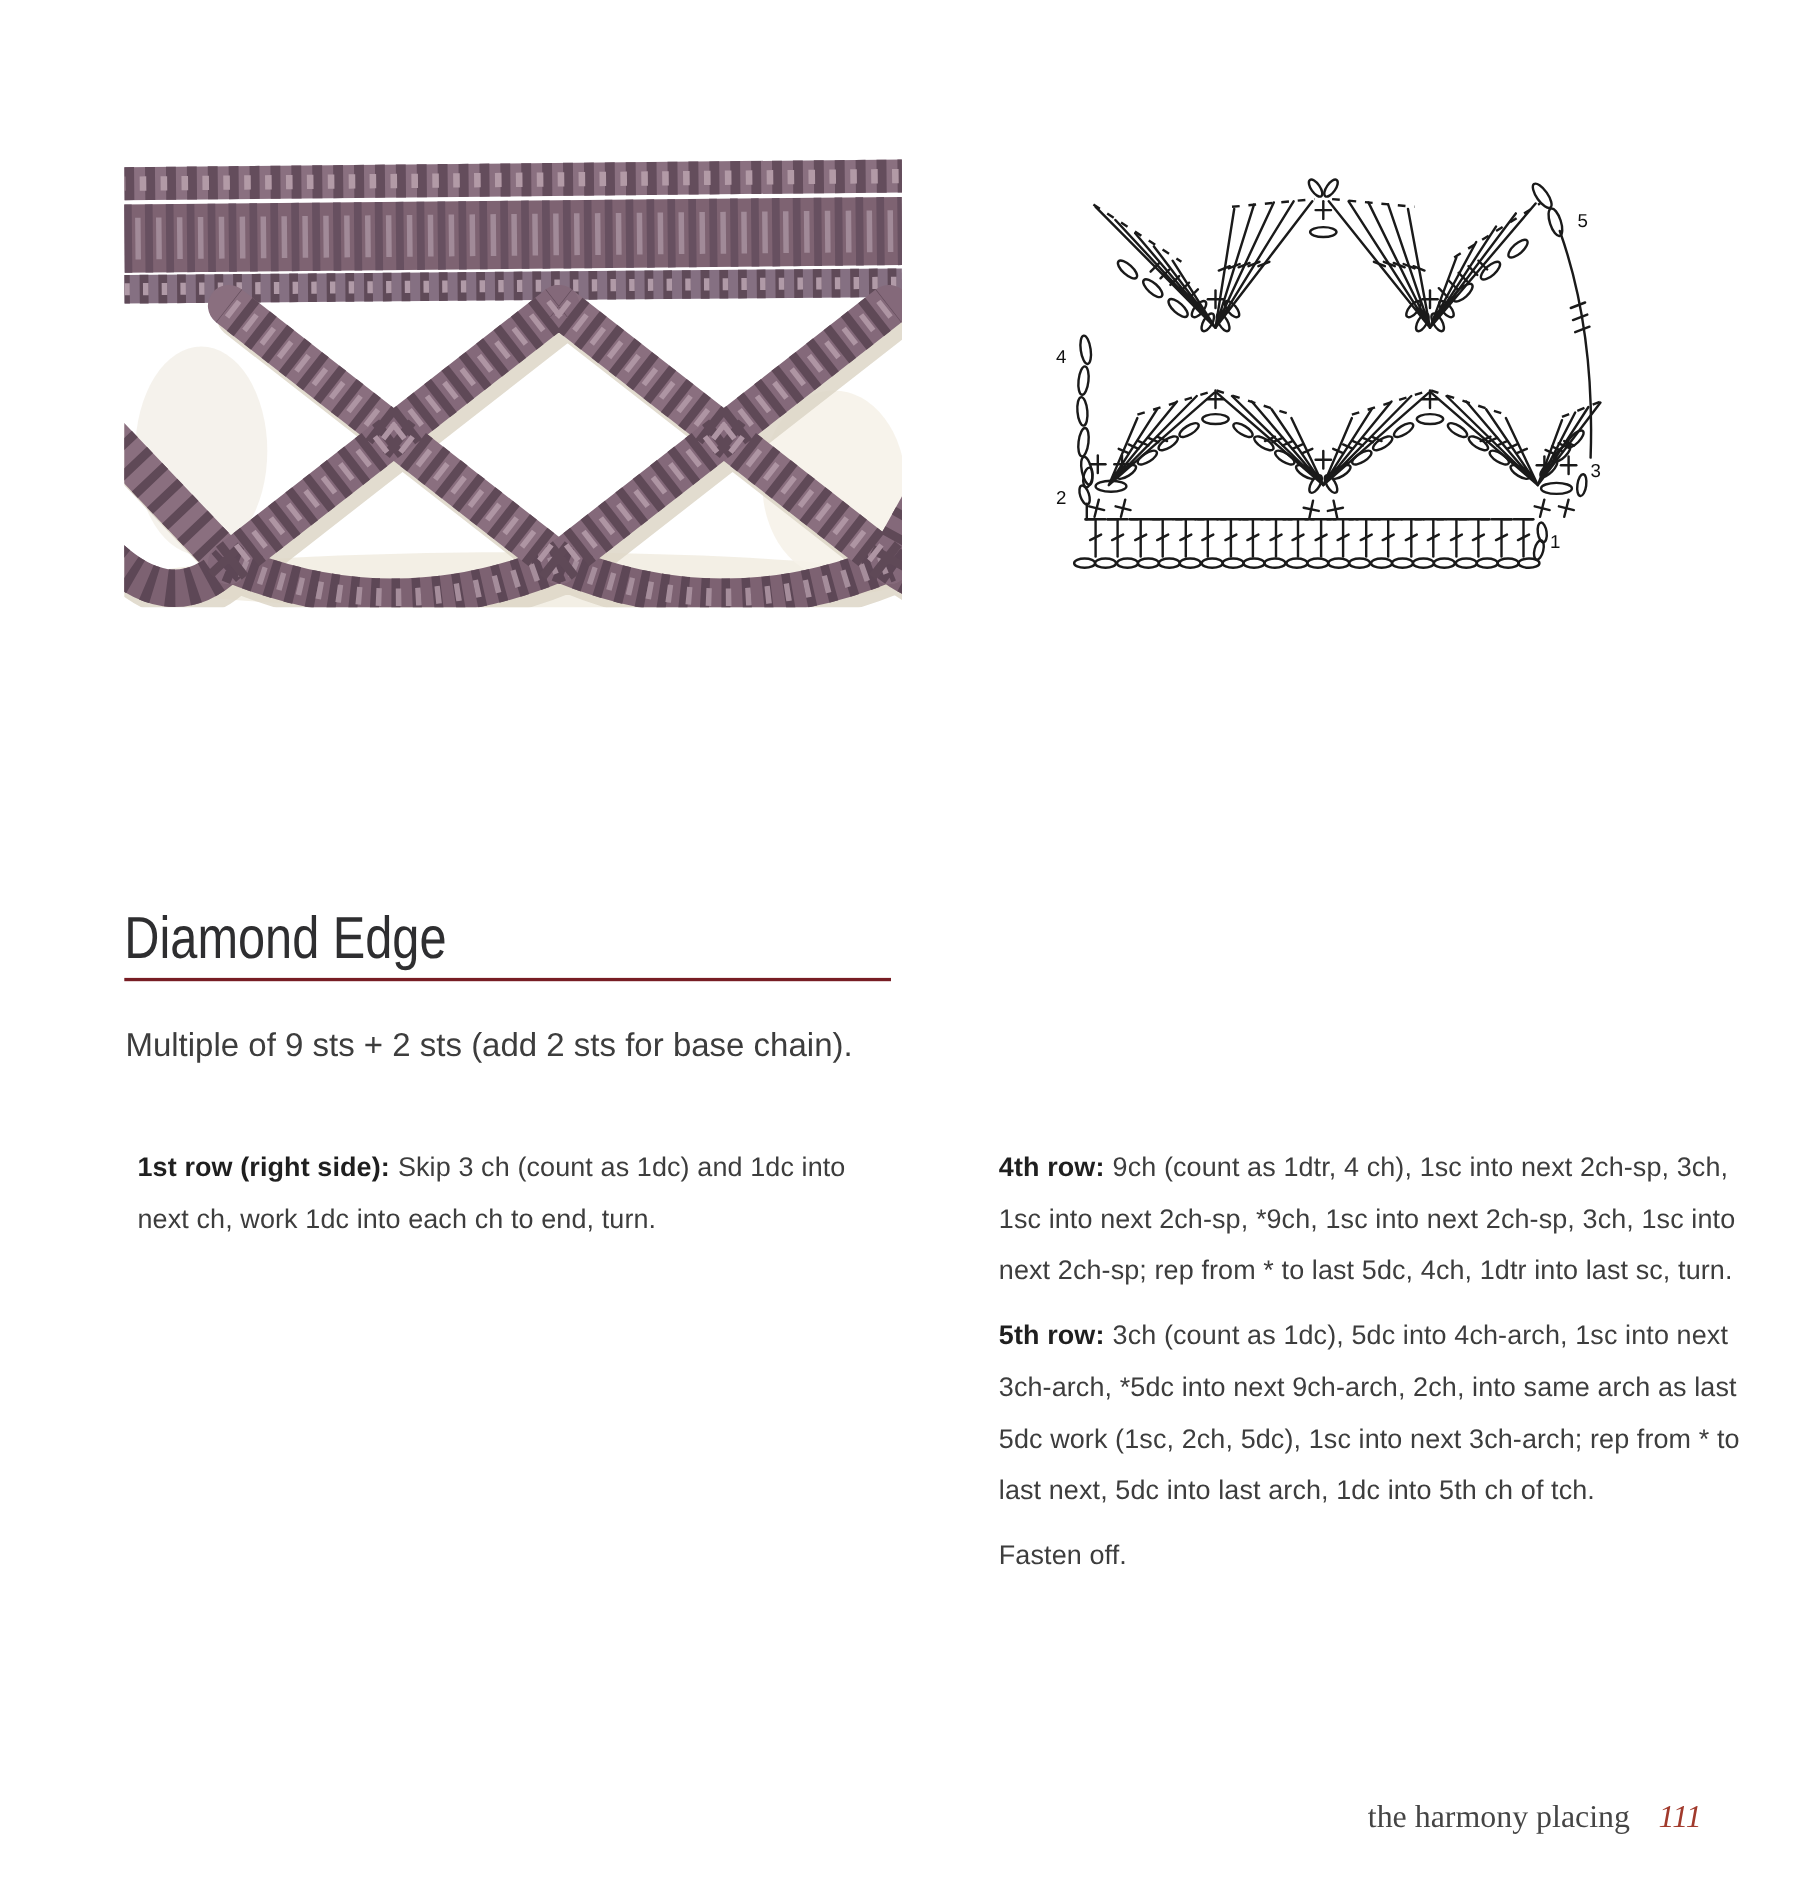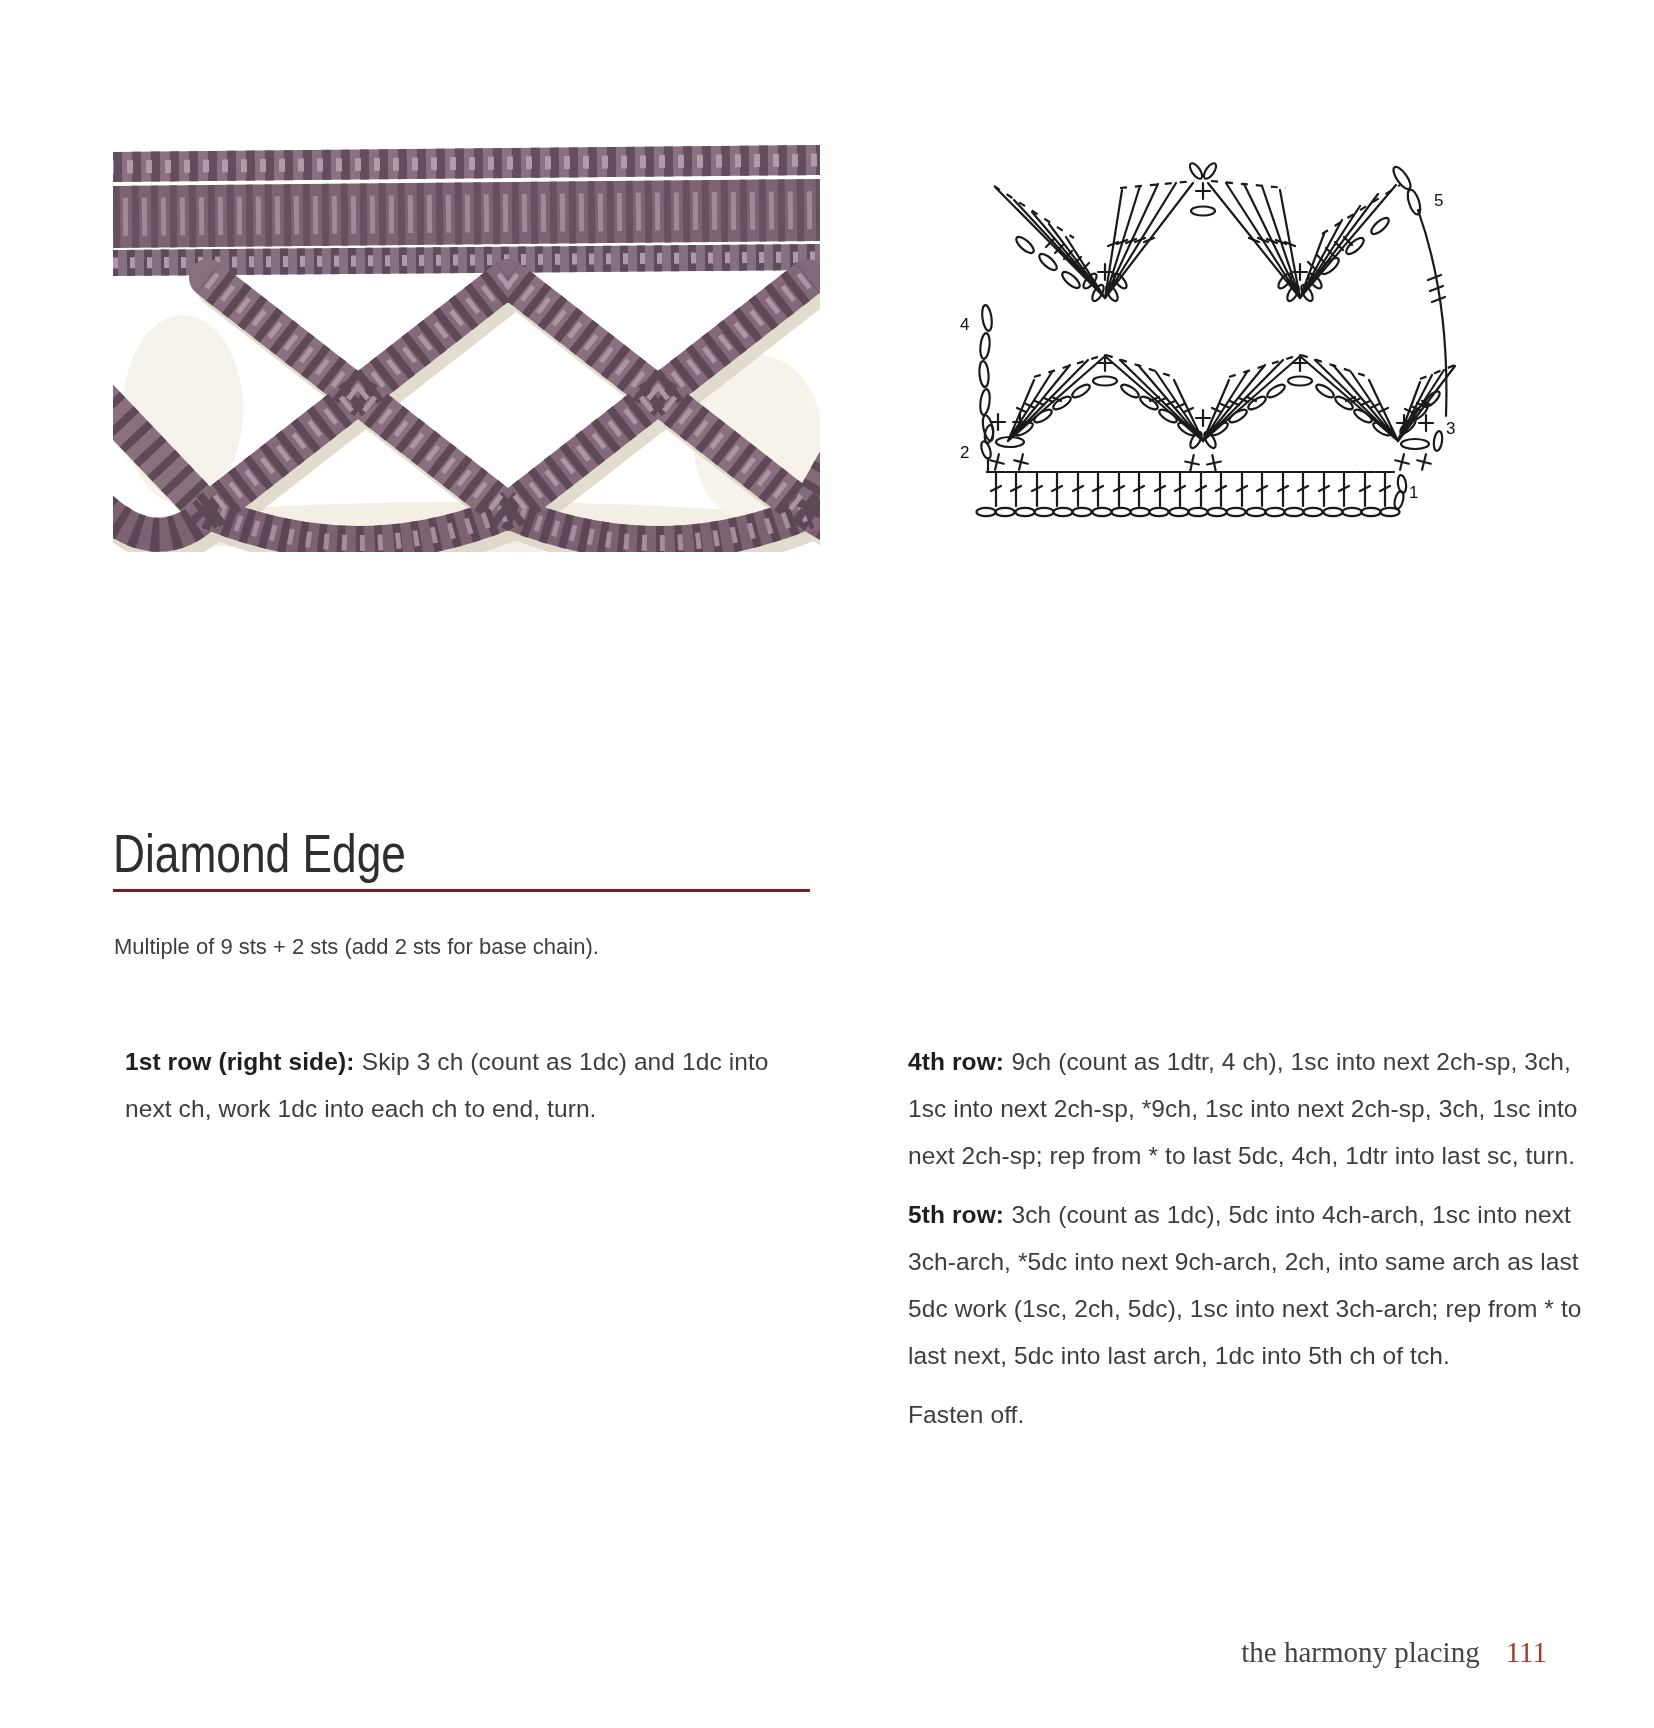--- a/index.html
+++ b/index.html
@@ -30,7 +30,7 @@
   }
   .multiple-note {
     position: absolute; left: 114px; top: 934px;
-    font-size: 22px; color: #3d3d3d;
+    font-size: 30px; color: #3d3d3d;
   }
   .instructions-left {
     position: absolute; left: 113px; top: 1026px; width: 706px;

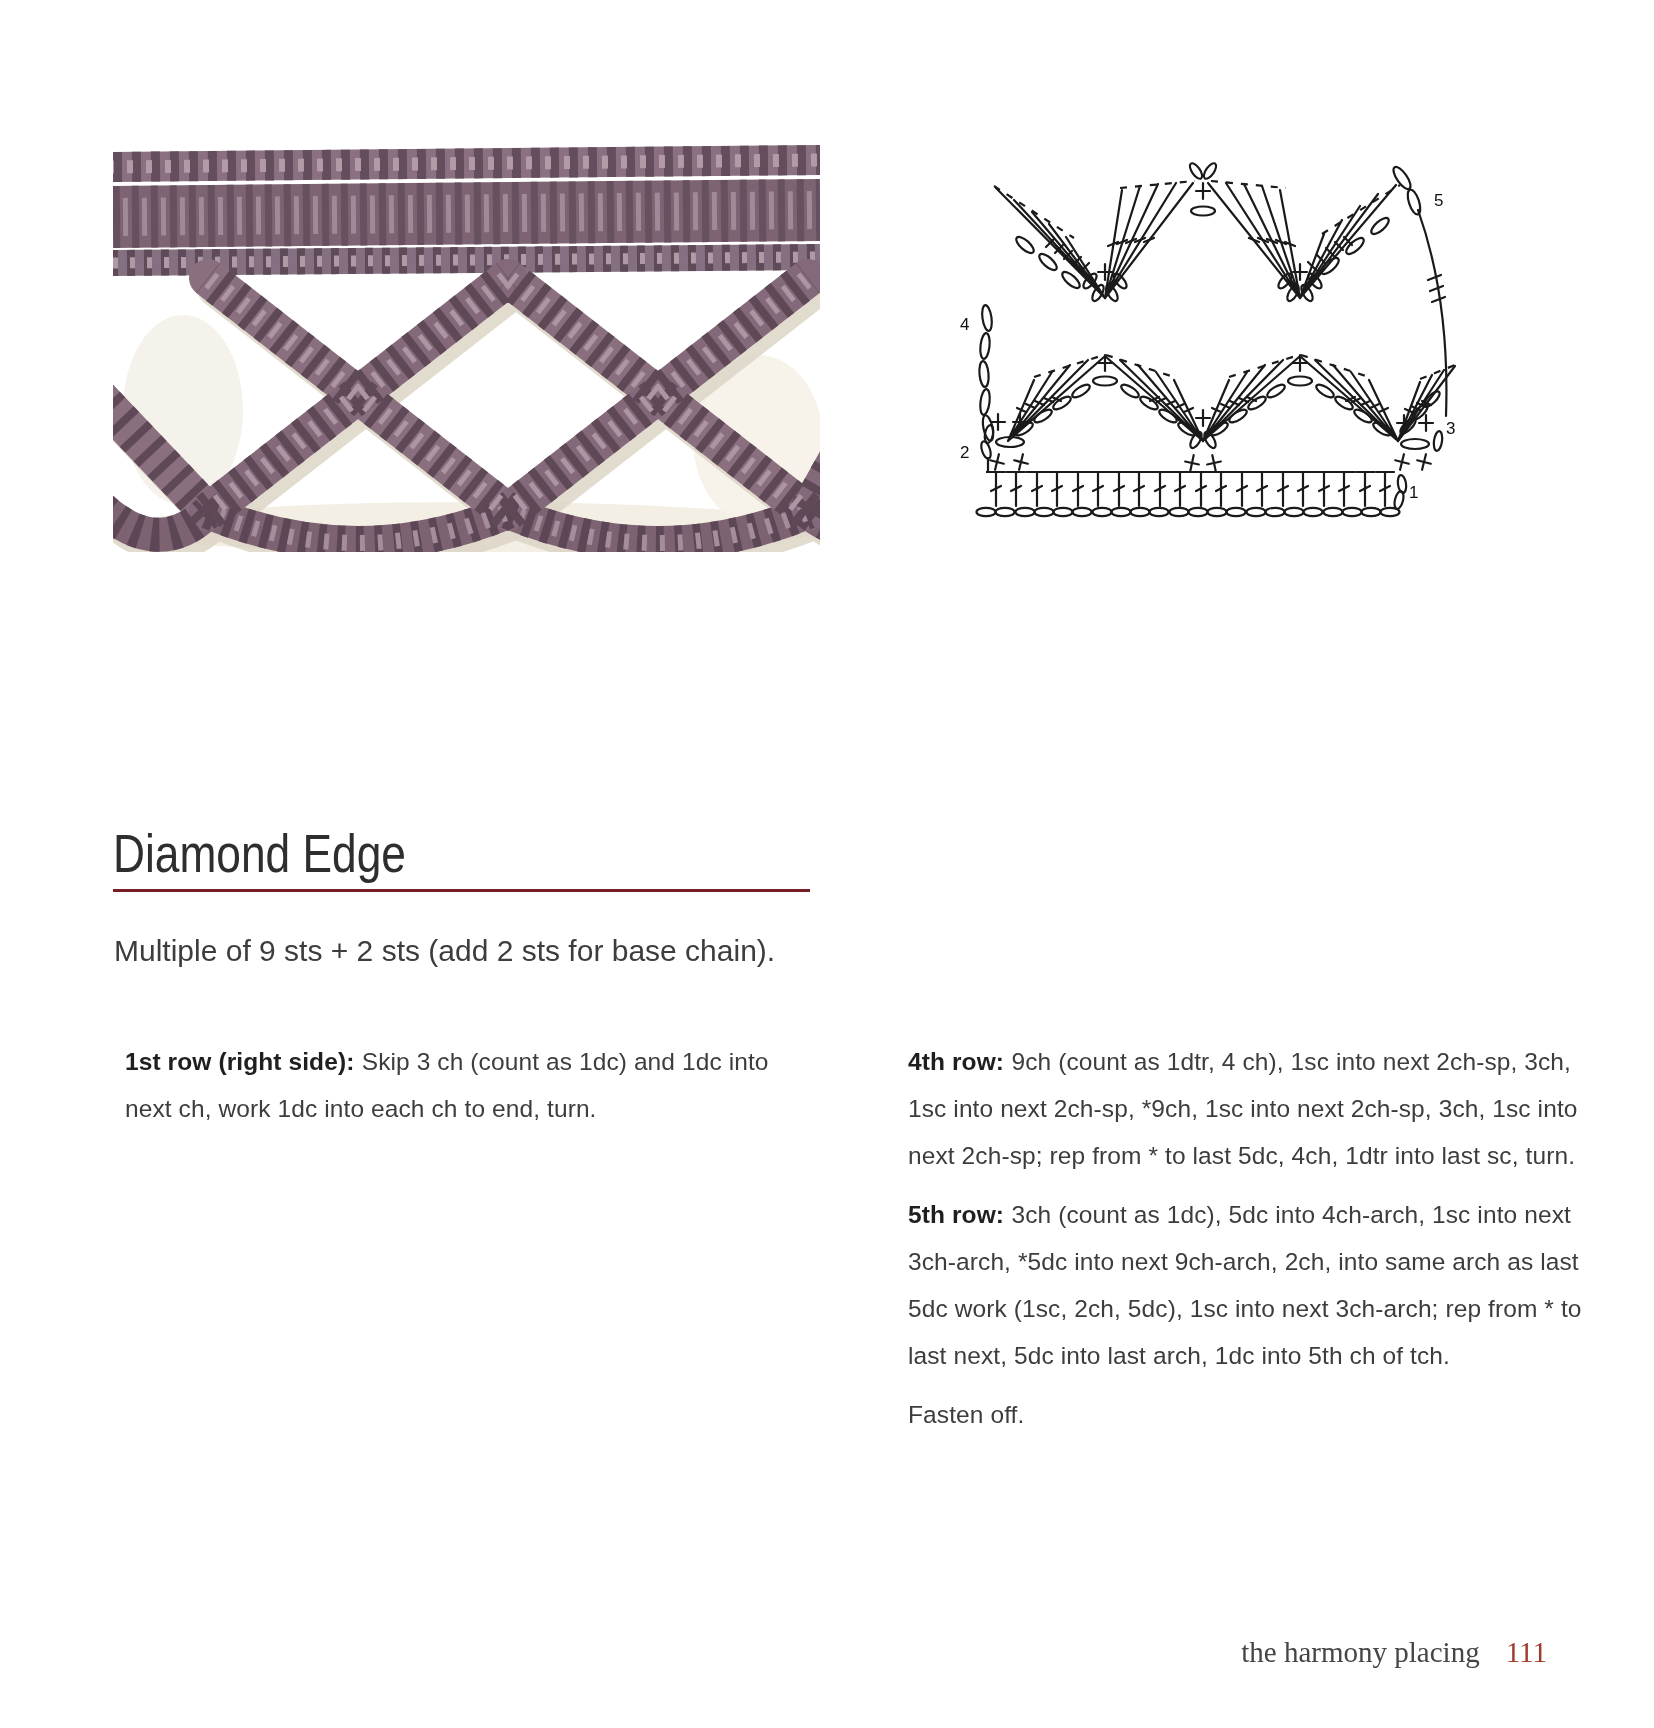--- a/index.html
+++ b/index.html
@@ -49,7 +49,7 @@
     font-family: "Liberation Serif", serif;
     font-size: 29px; color: #454545; white-space: nowrap;
   }
-  .page-footer .page-num { color: #a13a2c; margin-left: 26px; }
+  .page-footer .page-num { color: #a13a2c; margin-left: 26px; font-style: italic; }
   svg { display: block; }
 </style>
 </head>

